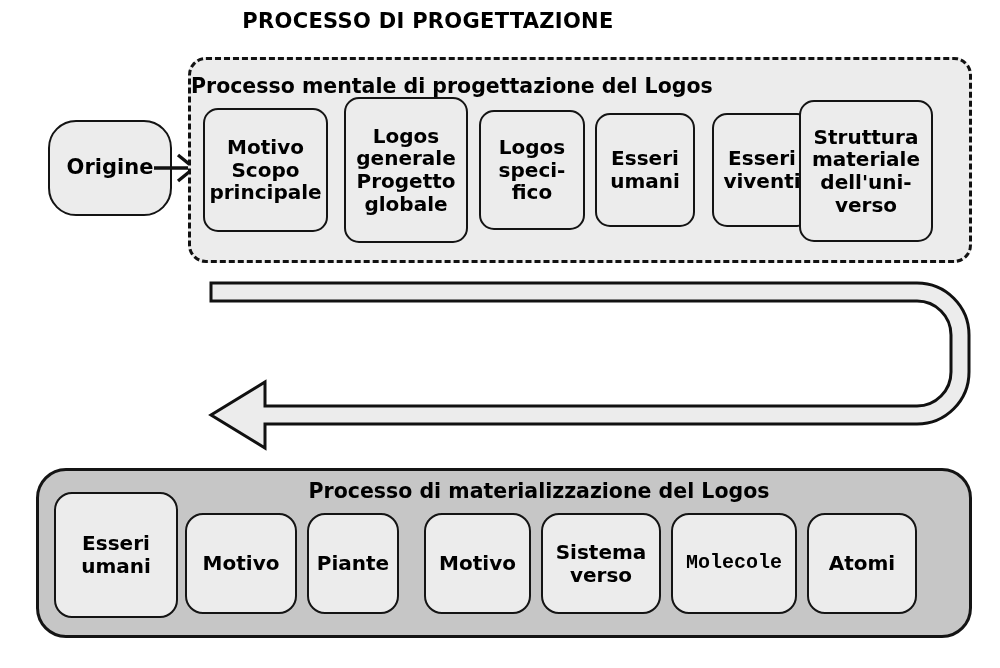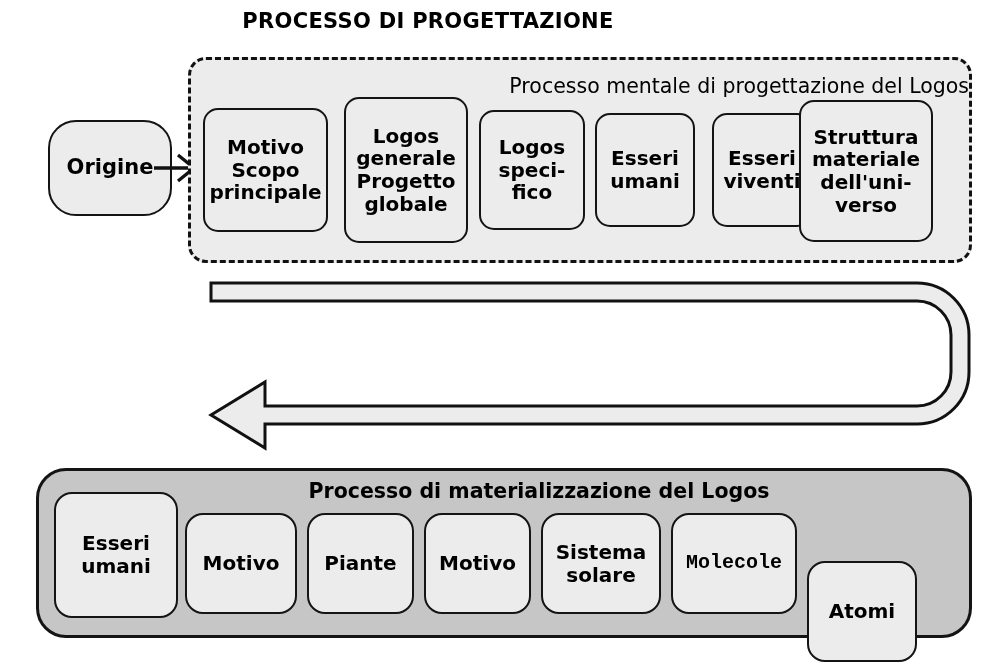--- a/index.html
+++ b/index.html
@@ -80,9 +80,9 @@
     left: 0;
     top: 14px;
     width: 100%;
-    text-align: right;
+    text-align: left;
     font-size: 20.5px;
-    font-weight: normal;
+    font-weight: bold;
   }
 
   .top-node {

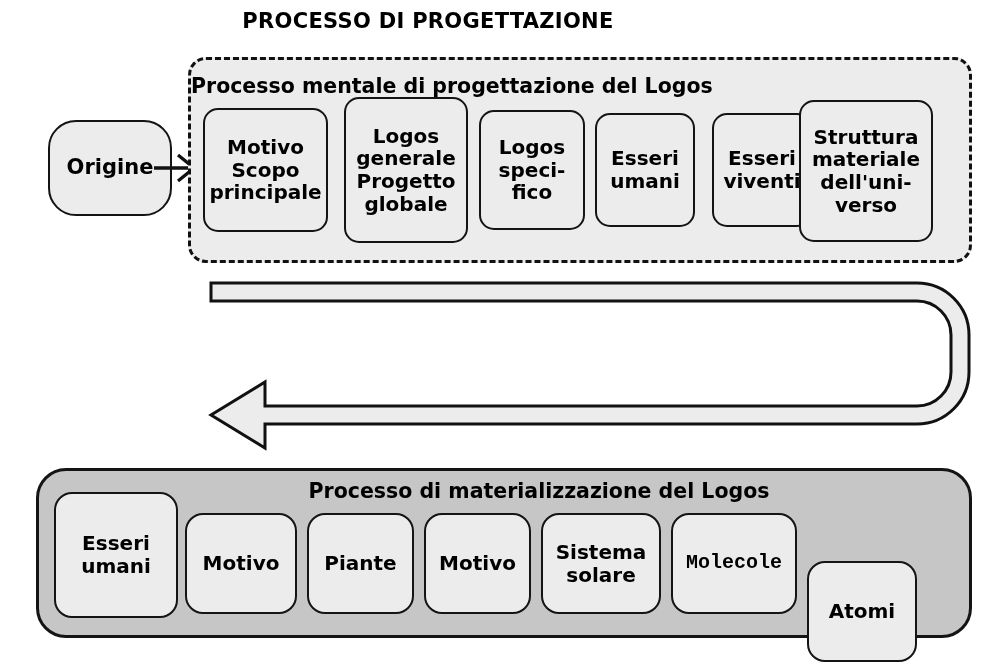--- a/index.html
+++ b/index.html
@@ -188,7 +188,7 @@
     <div class="node-box bottom-node" style="left: 54px; top: 492px; width: 124px; height: 126px;">Esseri
 umani</div>
     <div class="node-box bottom-node" style="left: 185px; top: 513px; width: 112px; height: 101px;">Motivo</div>
-    <div class="node-box bottom-node" style="left: 307px; top: 513px; width: 107px; height: 101px;">Piante</div>
+    <div class="node-box bottom-node" style="left: 307px; top: 513px; width: 92px; height: 101px;">Piante</div>
     <div class="node-box bottom-node" style="left: 424px; top: 513px; width: 107px; height: 101px;">Motivo</div>
     <div class="node-box bottom-node" style="left: 541px; top: 513px; width: 120px; height: 101px;">Sistema
 solare</div>

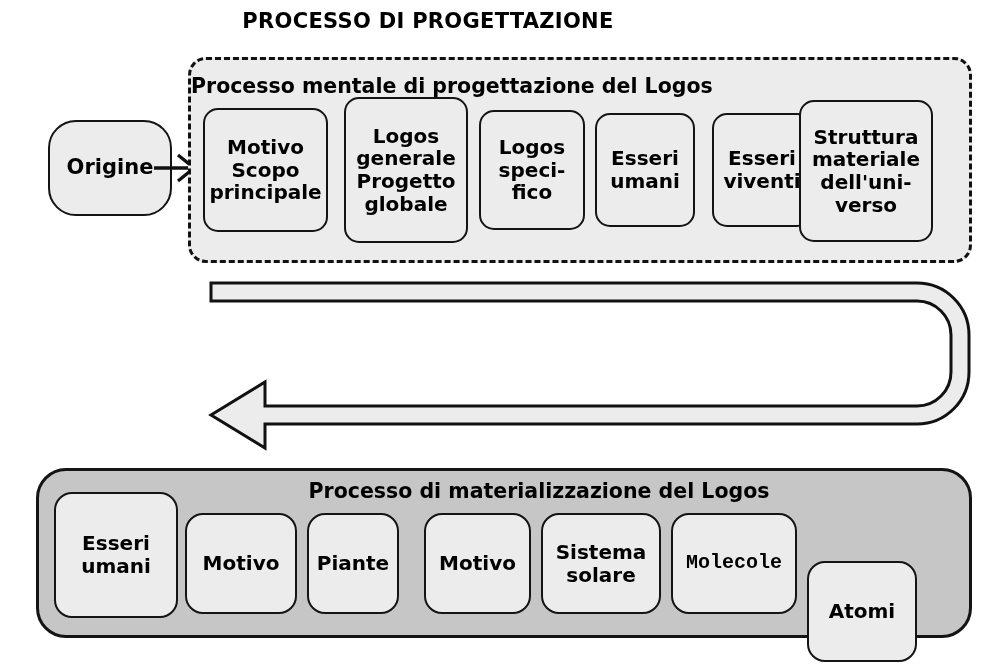--- a/index.html
+++ b/index.html
@@ -191,7 +191,7 @@
     <div class="node-box bottom-node" style="left: 307px; top: 513px; width: 92px; height: 101px;">Piante</div>
     <div class="node-box bottom-node" style="left: 424px; top: 513px; width: 107px; height: 101px;">Motivo</div>
     <div class="node-box bottom-node" style="left: 541px; top: 513px; width: 120px; height: 101px;">Sistema
-solare</div>
+verso</div>
     <div class="node-box bottom-node" style="left: 671px; top: 513px; width: 126px; height: 101px; font-family: Liberation Mono, monospace;">Molecole</div>
     <div class="node-box bottom-node" style="left: 807px; top: 513px; width: 110px; height: 101px; margin-top: 48px;">Atomi</div>
   </div>

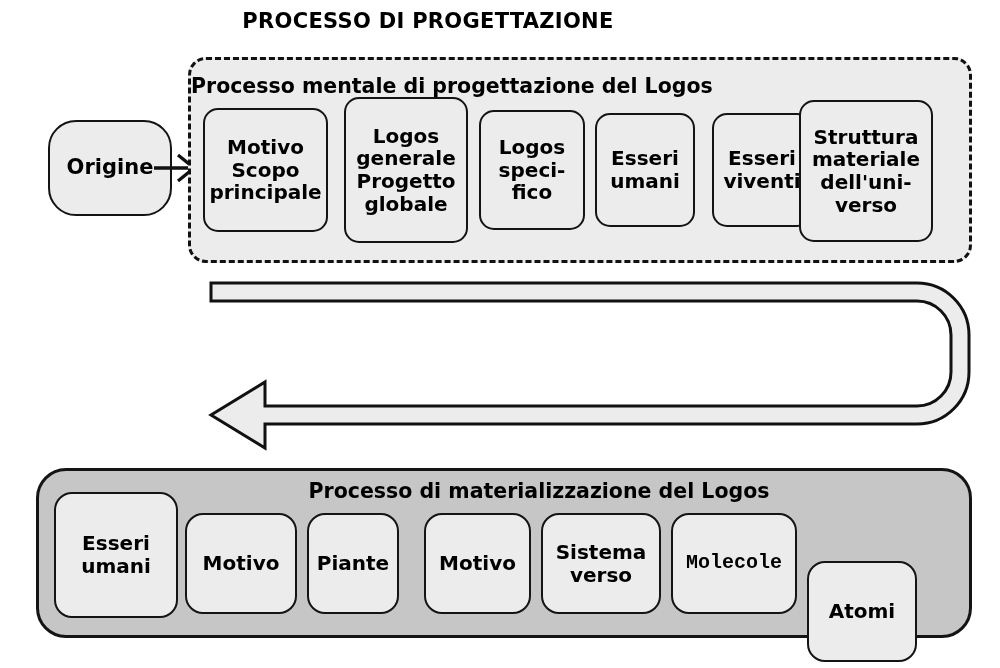--- a/index.html
+++ b/index.html
@@ -193,7 +193,7 @@
     <div class="node-box bottom-node" style="left: 541px; top: 513px; width: 120px; height: 101px;">Sistema
 verso</div>
     <div class="node-box bottom-node" style="left: 671px; top: 513px; width: 126px; height: 101px; font-family: Liberation Mono, monospace;">Molecole</div>
-    <div class="node-box bottom-node" style="left: 807px; top: 513px; width: 110px; height: 101px; margin-top: 48px;">Atomi</div>
+    <div class="node-box bottom-node" style="left: 807px; top: 513px; width: 110px; height: 101px;">Atomi</div>
   </div>
 
 </body></html>

